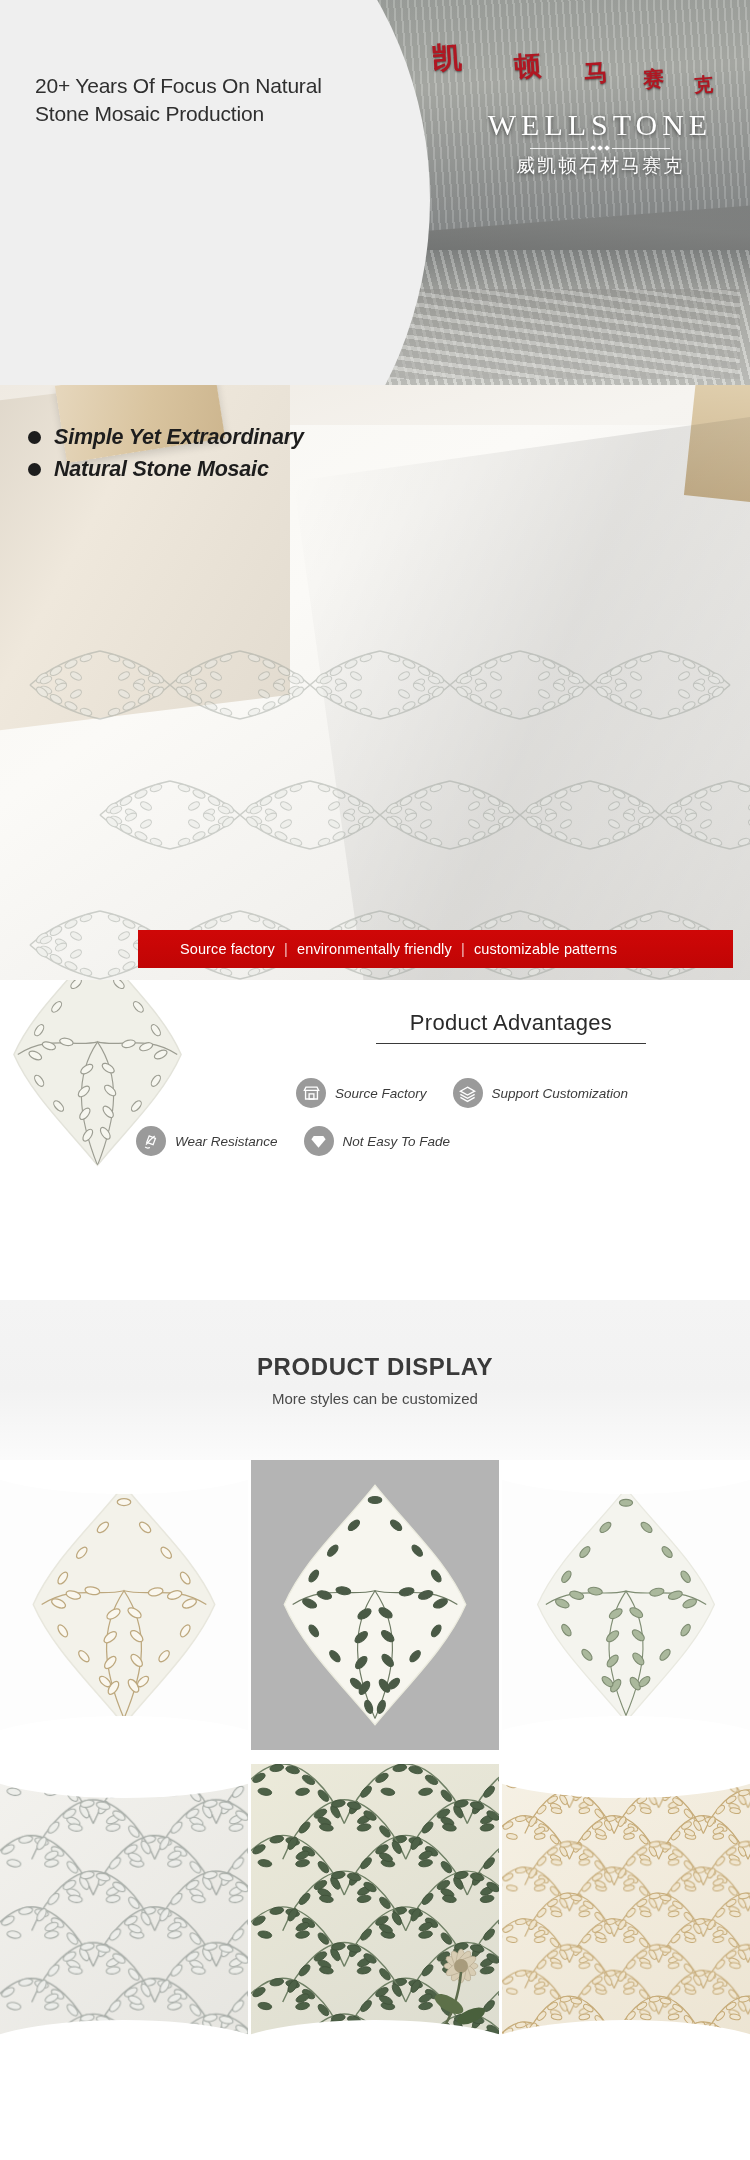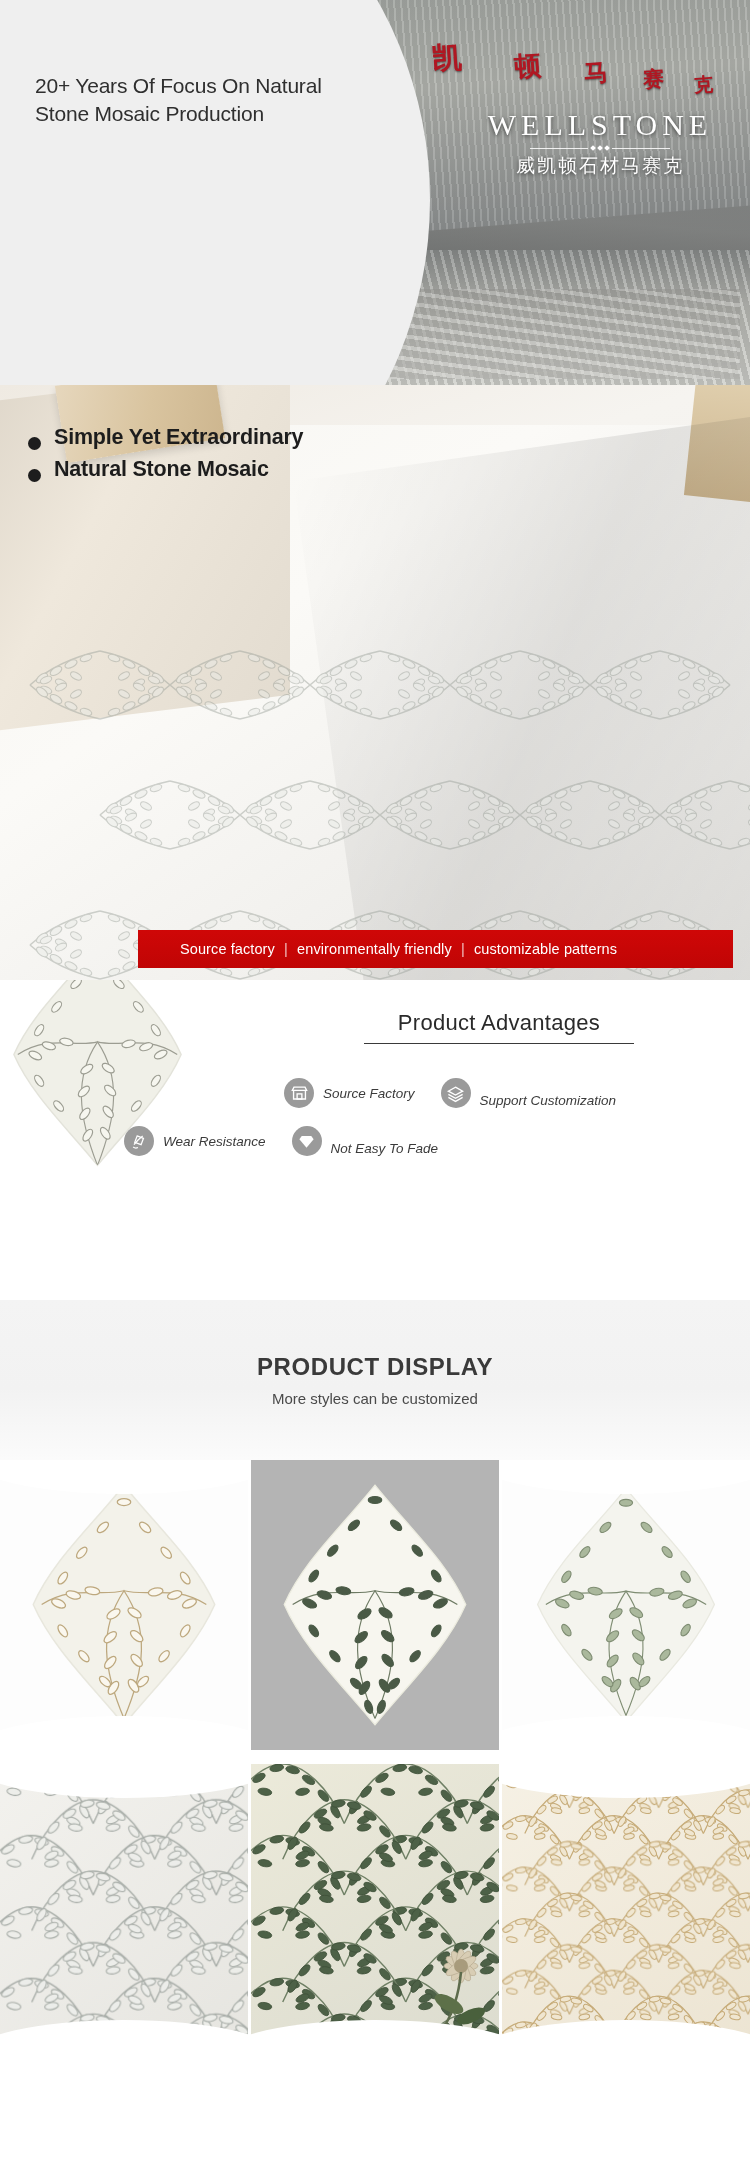--- a/index.html
+++ b/index.html
@@ -77,7 +77,7 @@
   .vines { position:absolute; inset:0; opacity:.85; }
 
   .band-copy { position:absolute; left:28px; top:40px; }
-  .band-line { display:flex; align-items:flex-end; gap:13px; margin-bottom:7px; }
+  .band-line { display:flex; align-items:center; gap:13px; margin-bottom:7px;font-style:italic; }
   .band-dot { width:13px; height:13px; border-radius:50%; background:#1d1d1d; flex:none; }
   .band-text { font-size:21.5px; font-weight:bold; color:#1d1d1d; letter-spacing:-.2px; }
 

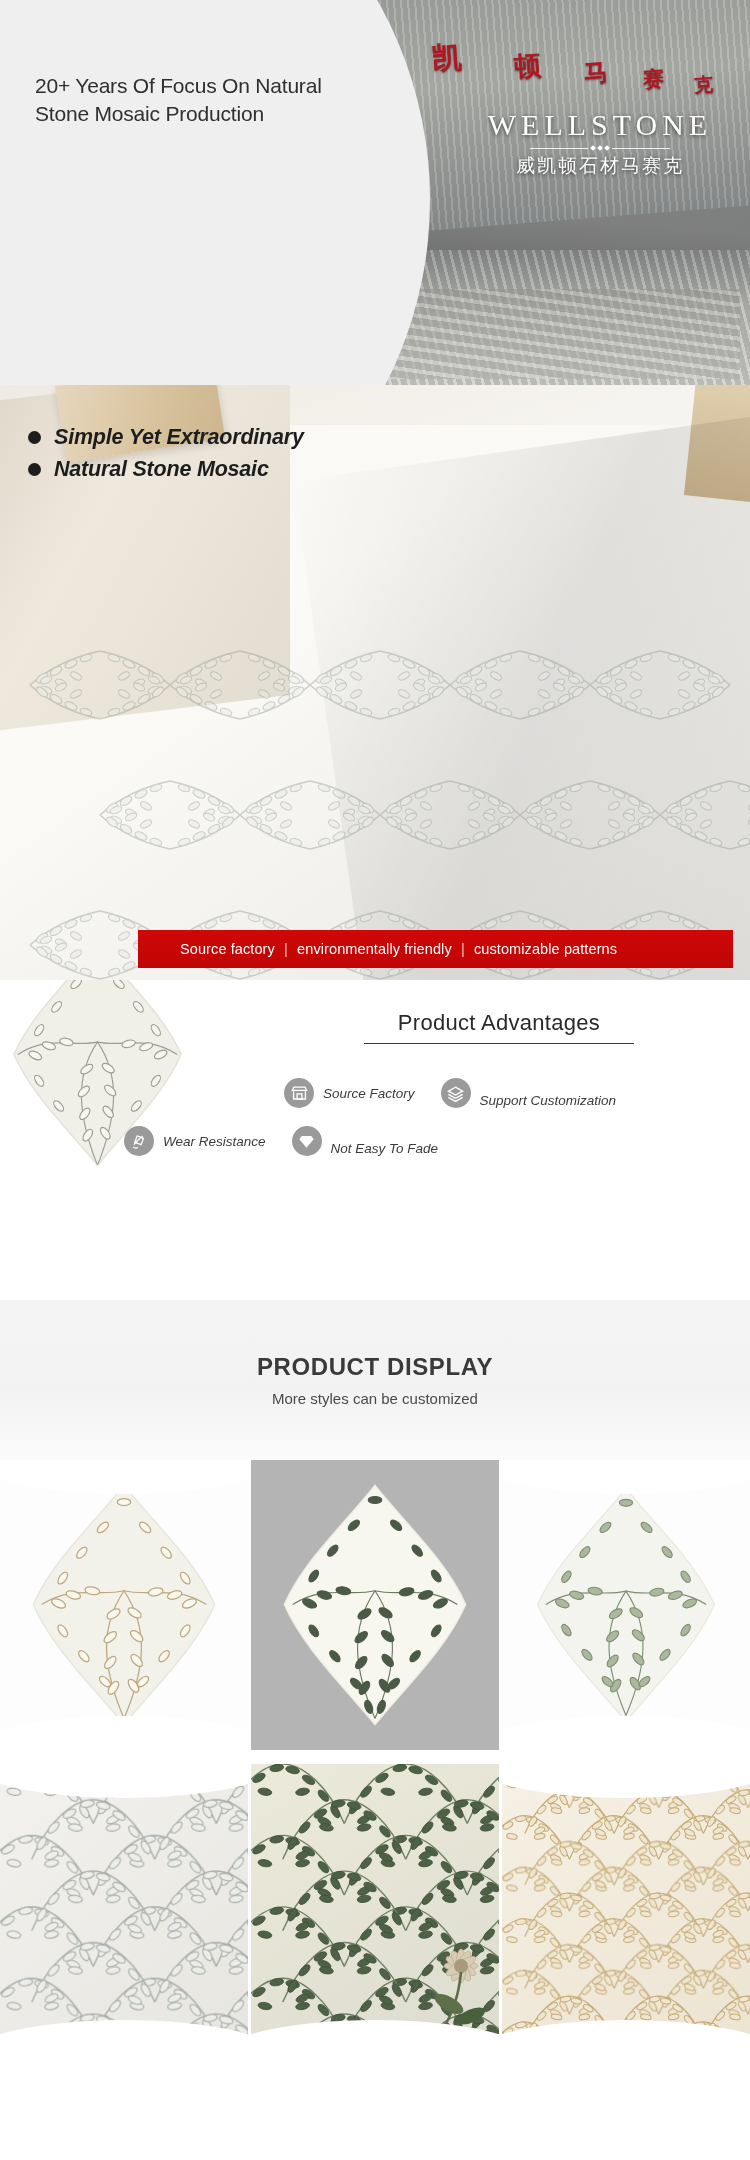--- a/index.html
+++ b/index.html
@@ -91,7 +91,7 @@
   
   .adv { position:relative; width:750px; height:320px; background:#fff; overflow:hidden; }
   .adv-tile { position:absolute; left:10px; top:-40px; width:175px; height:230px; }
-  .adv-right { position:absolute; left:284px; top:30px; width:430px; }
+  .adv-right { position:absolute; left:296px; top:30px; width:430px; }
   .adv-head { font-size:22px; color:#2a2a2a; text-align:center; width:270px; margin:0 auto;
               padding-bottom:7px; border-bottom:1.6px solid #3a3a3a; letter-spacing:.3px; }
   .adv-rows { margin-top:34px; }

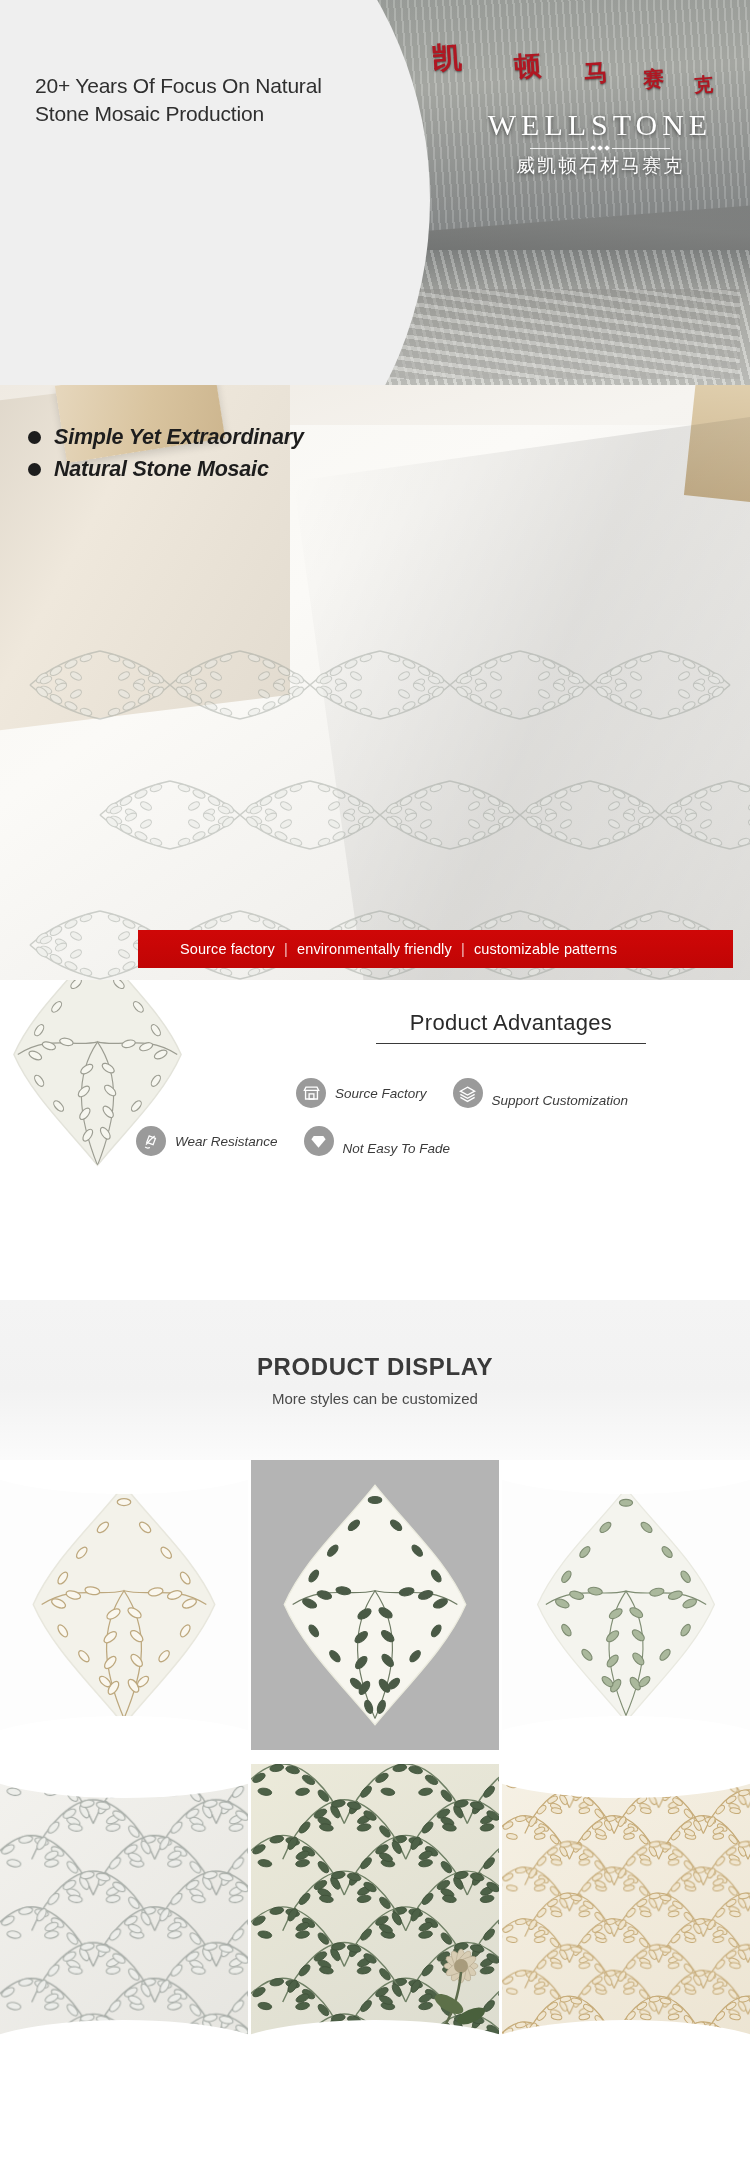--- a/index.html
+++ b/index.html
@@ -100,7 +100,7 @@
   .adv-row.r2 { padding-left:-0px; margin-left:-80px; }
   .adv-row.r3 { margin-left:-160px; }
   .adv-item { display:flex; align-items:center; gap:9px; }
-  .adv-item + .adv-item { margin-left:26px;align-items:flex-end; }
+  .adv-item + .adv-item { margin-left:26px; }
   .ico { width:30px; height:30px; border-radius:50%; background:#9a9a9a; flex:none;
          display:flex; align-items:center; justify-content:center; }
   .ico svg { display:block; }

